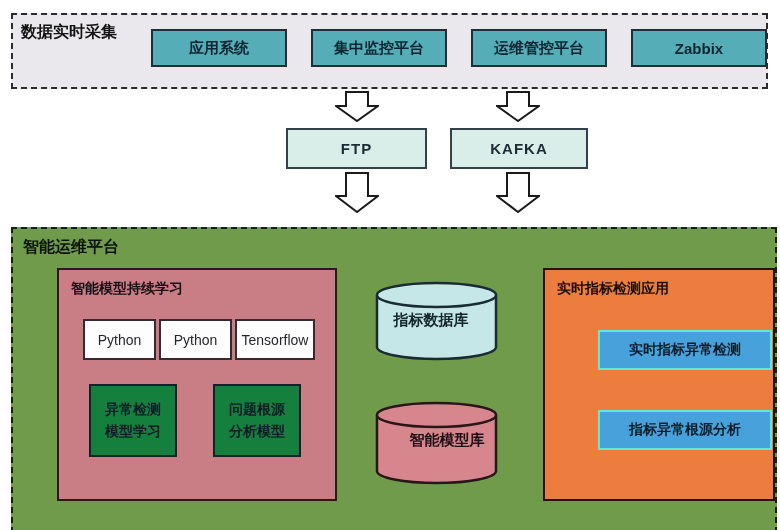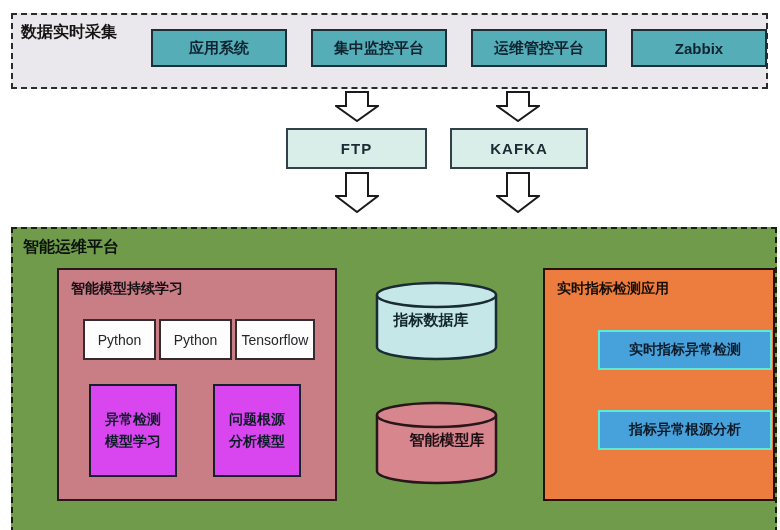--- a/index.html
+++ b/index.html
@@ -42,8 +42,8 @@
   .tools-row .tool-box:nth-child(1) { width:73px; }
   .tools-row .tool-box:nth-child(2) { width:73px; }
   .tools-row .tool-box:nth-child(3) { width:80px; }
-  .model-box { position:absolute; top:114px; width:88px; height:93px;
-               background:#d946ef; border:2px solid #15202d;
+  .model-box { position:absolute; top:114px; width:88px; height:73px;
+               background:#15803d; border:2px solid #15202d;
                display:flex; align-items:center; justify-content:center; text-align:center;
                font-size:14px; font-weight:bold; color:#0d1b29; white-space:pre-line; line-height:1.55; }
   .model-1 { left:30px; } .model-2 { left:154px; }

